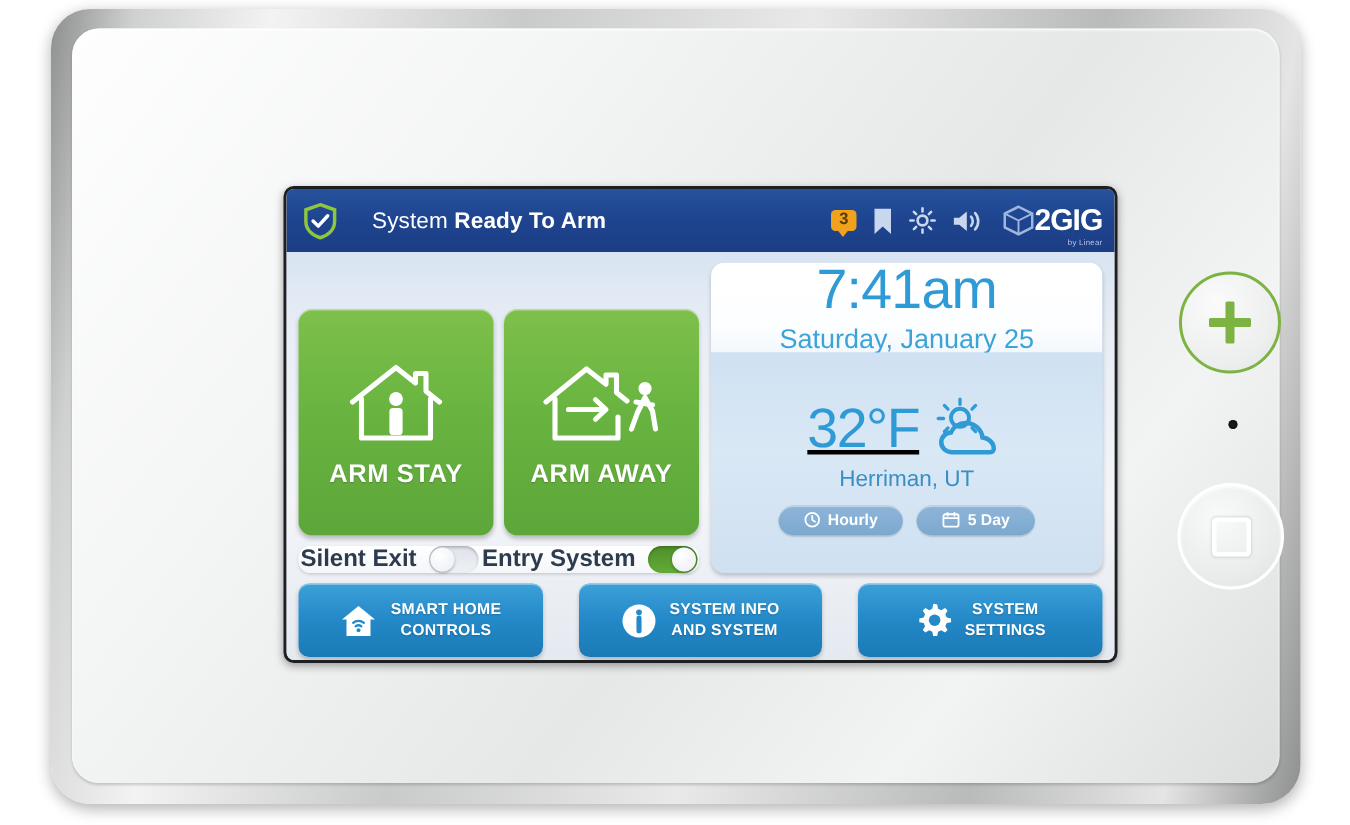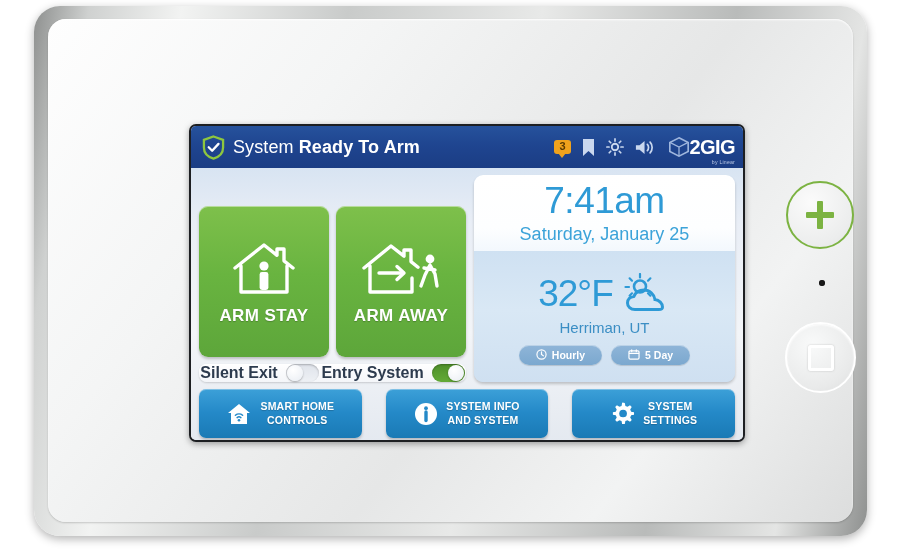--- a/index.html
+++ b/index.html
@@ -88,7 +88,7 @@
   }
   #shield-icon { width: 23px; height: 25px; flex: none; }
   #status-text {
-    color: #ffffff; font-size: 18px; margin-left: 8px;
+    color: #ffffff; font-size: 15px; margin-left: 23px;
     letter-spacing: .1px; white-space: nowrap;
   }
   #status-text b { font-weight: bold; }

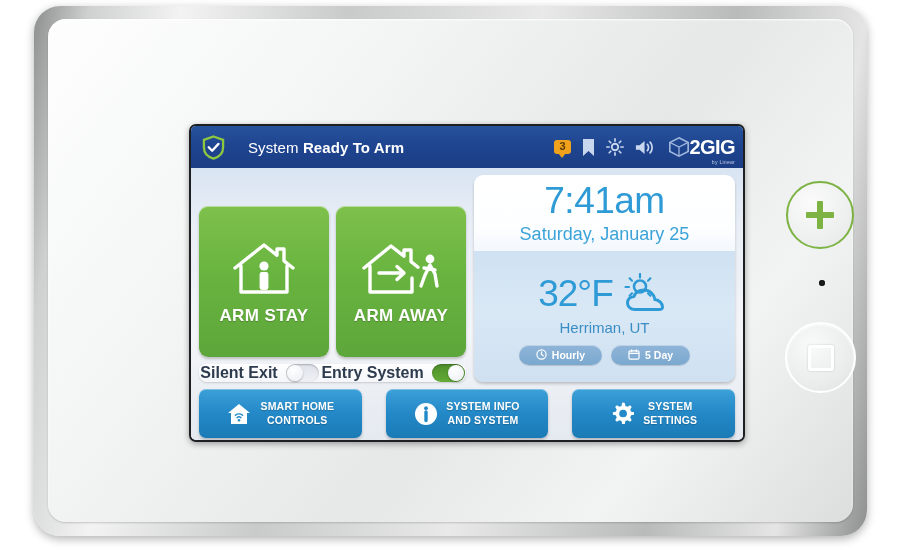--- a/index.html
+++ b/index.html
@@ -176,7 +176,7 @@
     background: #cfe0f1;
   }
   #clock-card {
-    height: 76px;
+    height: 60px;
     background: linear-gradient(180deg,#ffffff 0%,#fdfeff 70%,#f3f8fd 100%);
     display: flex; flex-direction: column;
     align-items: center; justify-content: center;

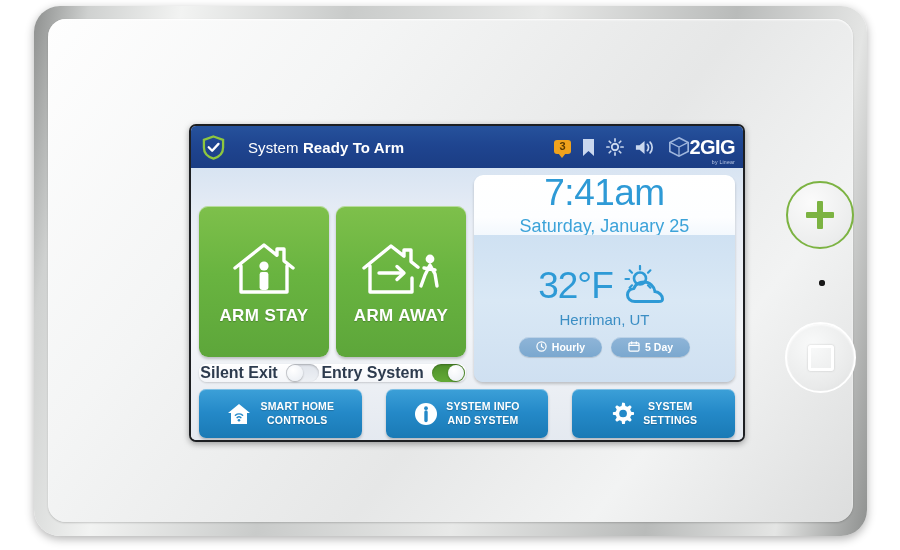--- a/index.html
+++ b/index.html
@@ -191,7 +191,7 @@
     align-items: center; justify-content: center; gap: 2px;
     padding-top: 4px;
   }
-  #temp-row { display: flex; align-items: center; gap: 6px; }
+  #temp-row { display: flex; align-items: center; gap: 6px; text-decoration: underline; }
   #temp { font-size: 37px; color: #2e9ad6; line-height: 1; letter-spacing: -1px; }
   #location { font-size: 15px; color: #3b8ec4; margin-top: 2px; }
   #weather-buttons { display: flex; gap: 9px; margin-top: 7px; }

